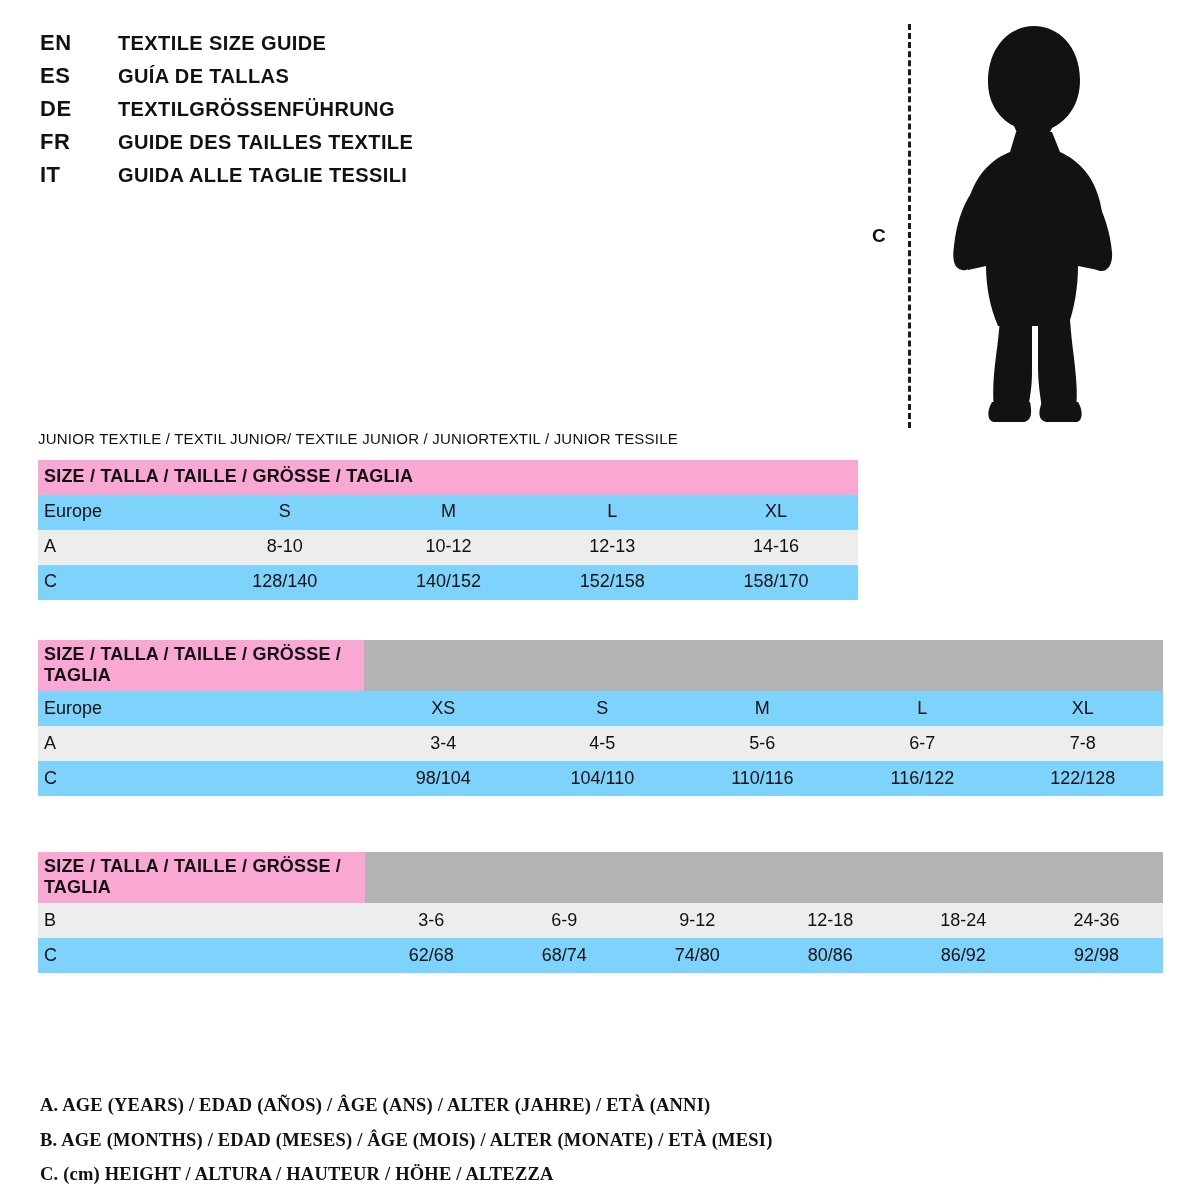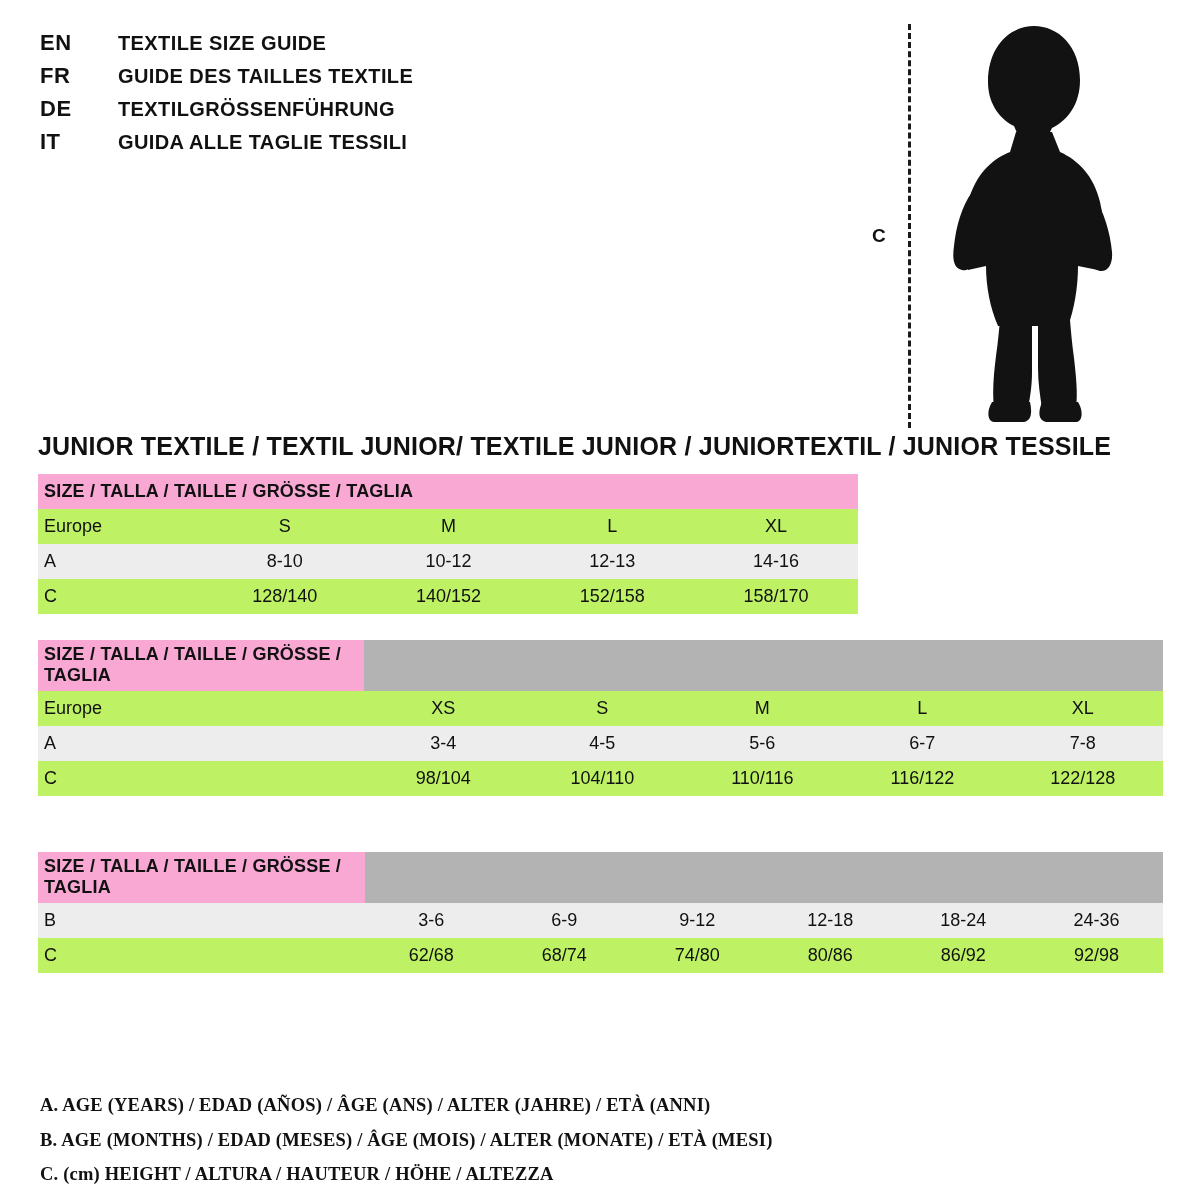--- a/index.html
+++ b/index.html
@@ -151,6 +151,10 @@
   <div class="hdr-row">
     <span class="hdr-lang">EN</span>
     <span class="hdr-text">TEXTILE SIZE GUIDE</span>
+  </div>
+  <div class="hdr-row">
+    <span class="hdr-lang">ES</span>
+    <span class="hdr-text">GUÍA DE TALLAS</span>
   </div>
   <div class="hdr-row">
     <span class="hdr-lang">FR</span>

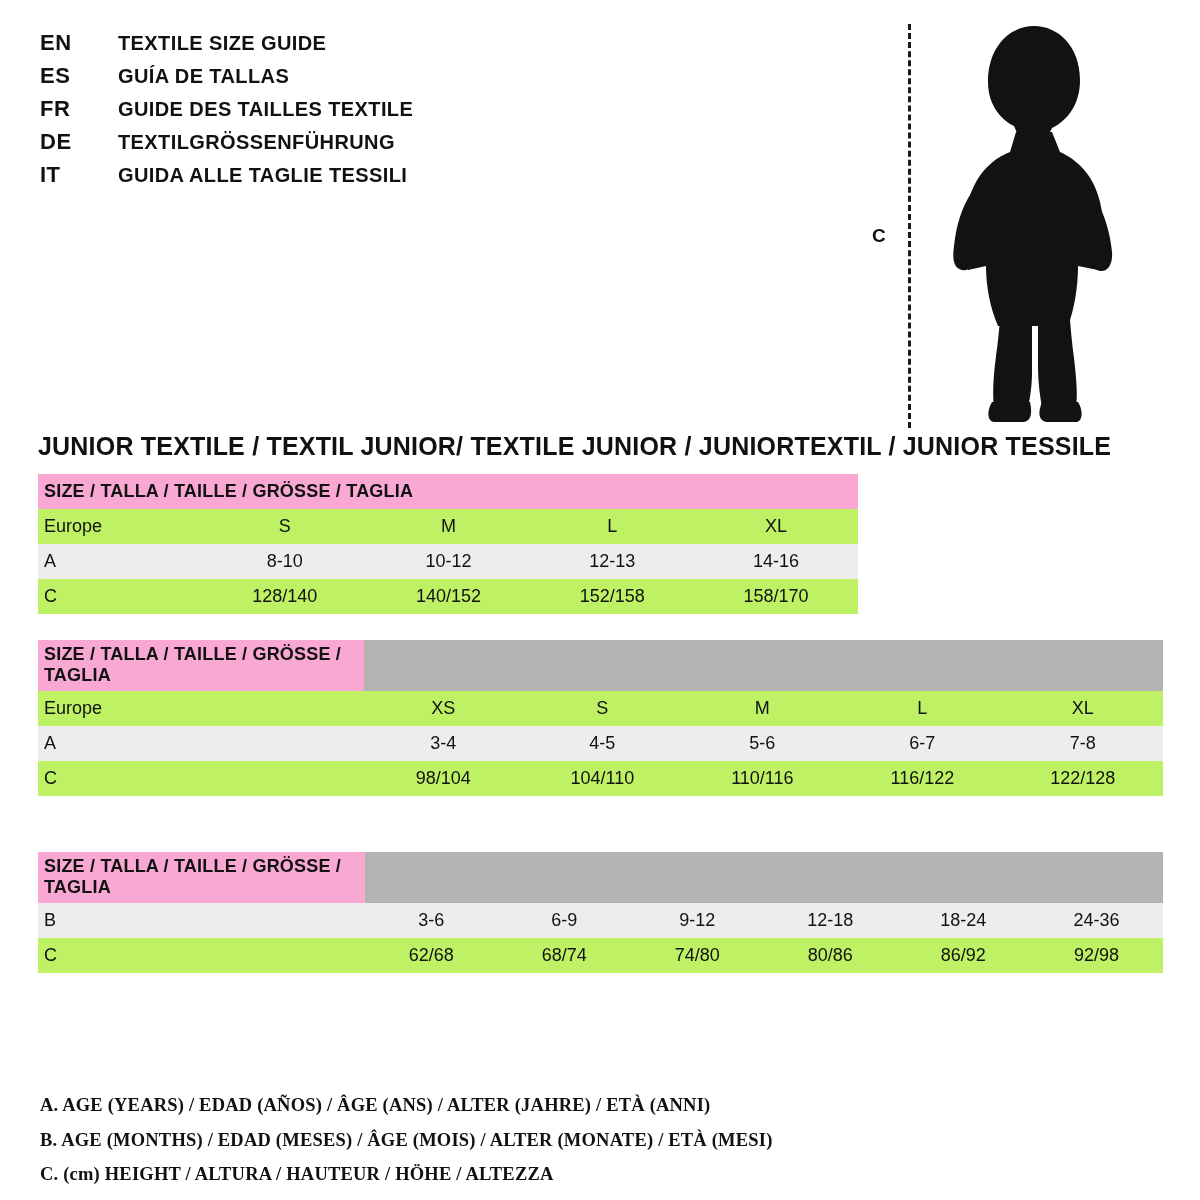--- a/index.html
+++ b/index.html
@@ -157,12 +157,12 @@
     <span class="hdr-text">GUÍA DE TALLAS</span>
   </div>
   <div class="hdr-row">
+    <span class="hdr-lang">DE</span>
+    <span class="hdr-text">TEXTILGRÖSSENFÜHRUNG</span>
+  </div>
+  <div class="hdr-row">
     <span class="hdr-lang">FR</span>
     <span class="hdr-text">GUIDE DES TAILLES TEXTILE</span>
-  </div>
-  <div class="hdr-row">
-    <span class="hdr-lang">DE</span>
-    <span class="hdr-text">TEXTILGRÖSSENFÜHRUNG</span>
   </div>
   <div class="hdr-row">
     <span class="hdr-lang">IT</span>

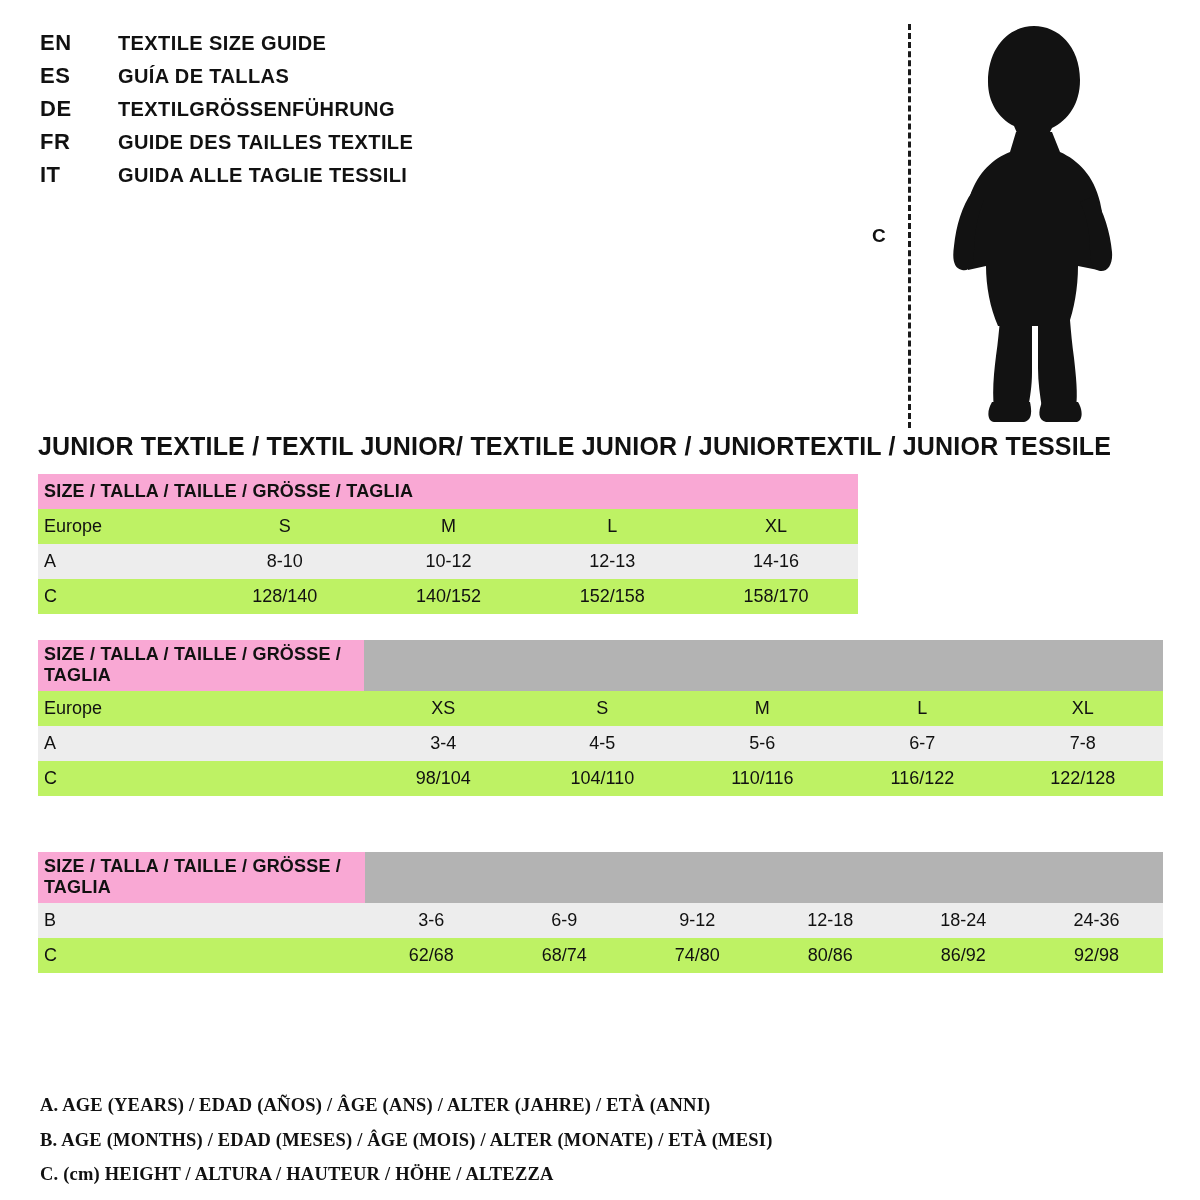--- a/index.html
+++ b/index.html
@@ -80,8 +80,8 @@
     width: 1125px;
   }
   .section-title {
-    font-size: 25px;
-    font-weight: bold;
+    font-size: 15px;
+    font-weight: normal;
     letter-spacing: 0.2px;
     color: #111;
     text-transform: uppercase;

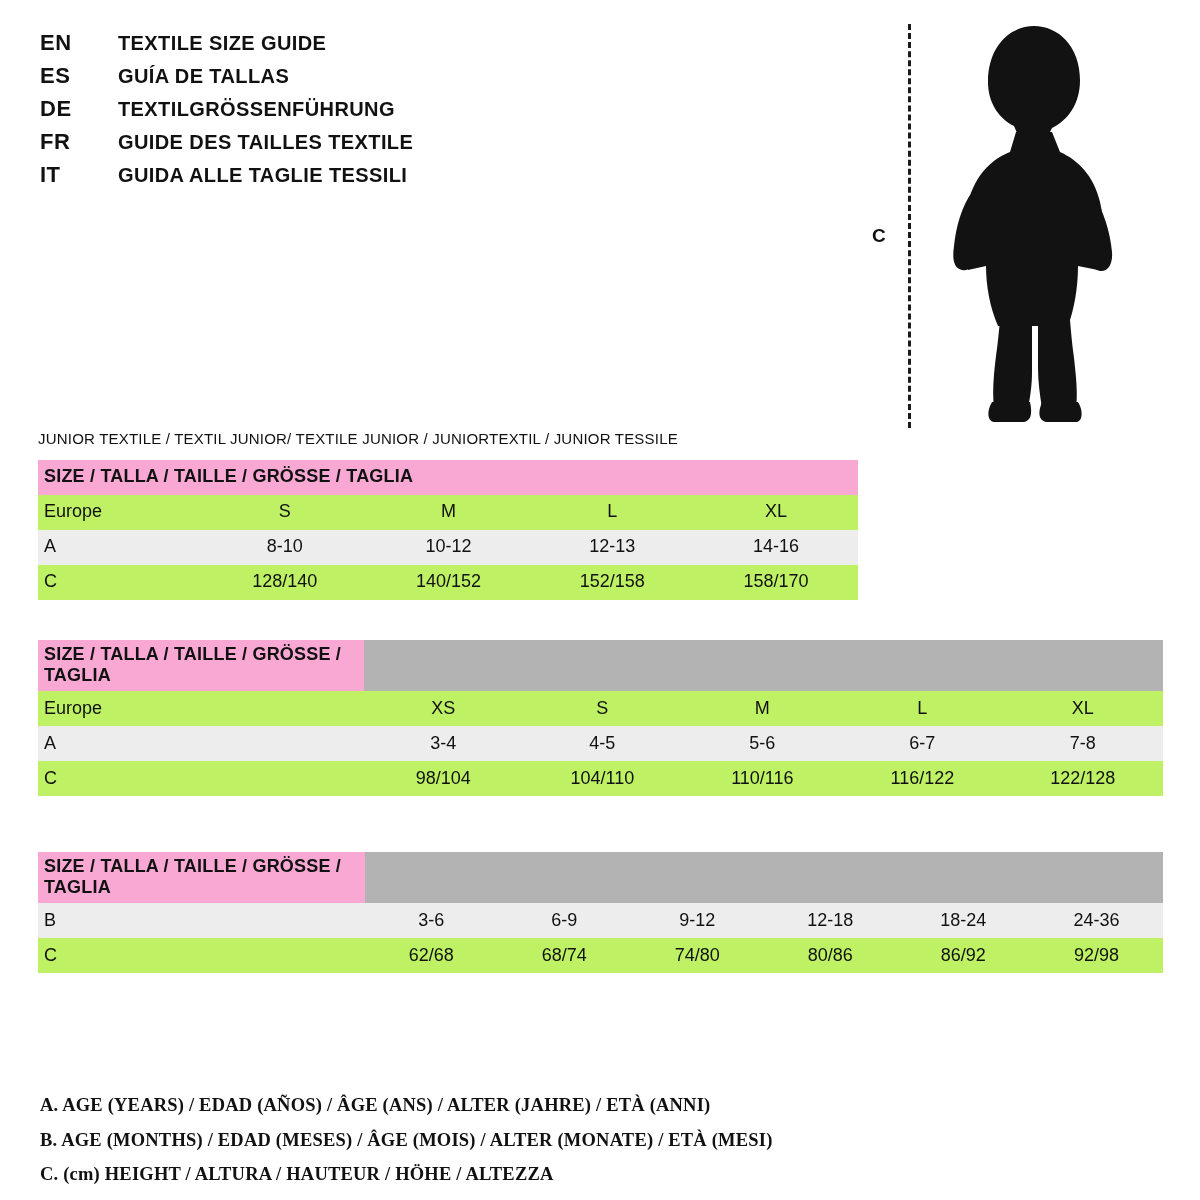--- a/index.html
+++ b/index.html
@@ -108,7 +108,7 @@
     background: #ededed;
   }
   .row-plain td {
-    background: #bef264;
+    background: #7dd3fc;
   }
   .cell-label {
     padding-left: 6px !important;

